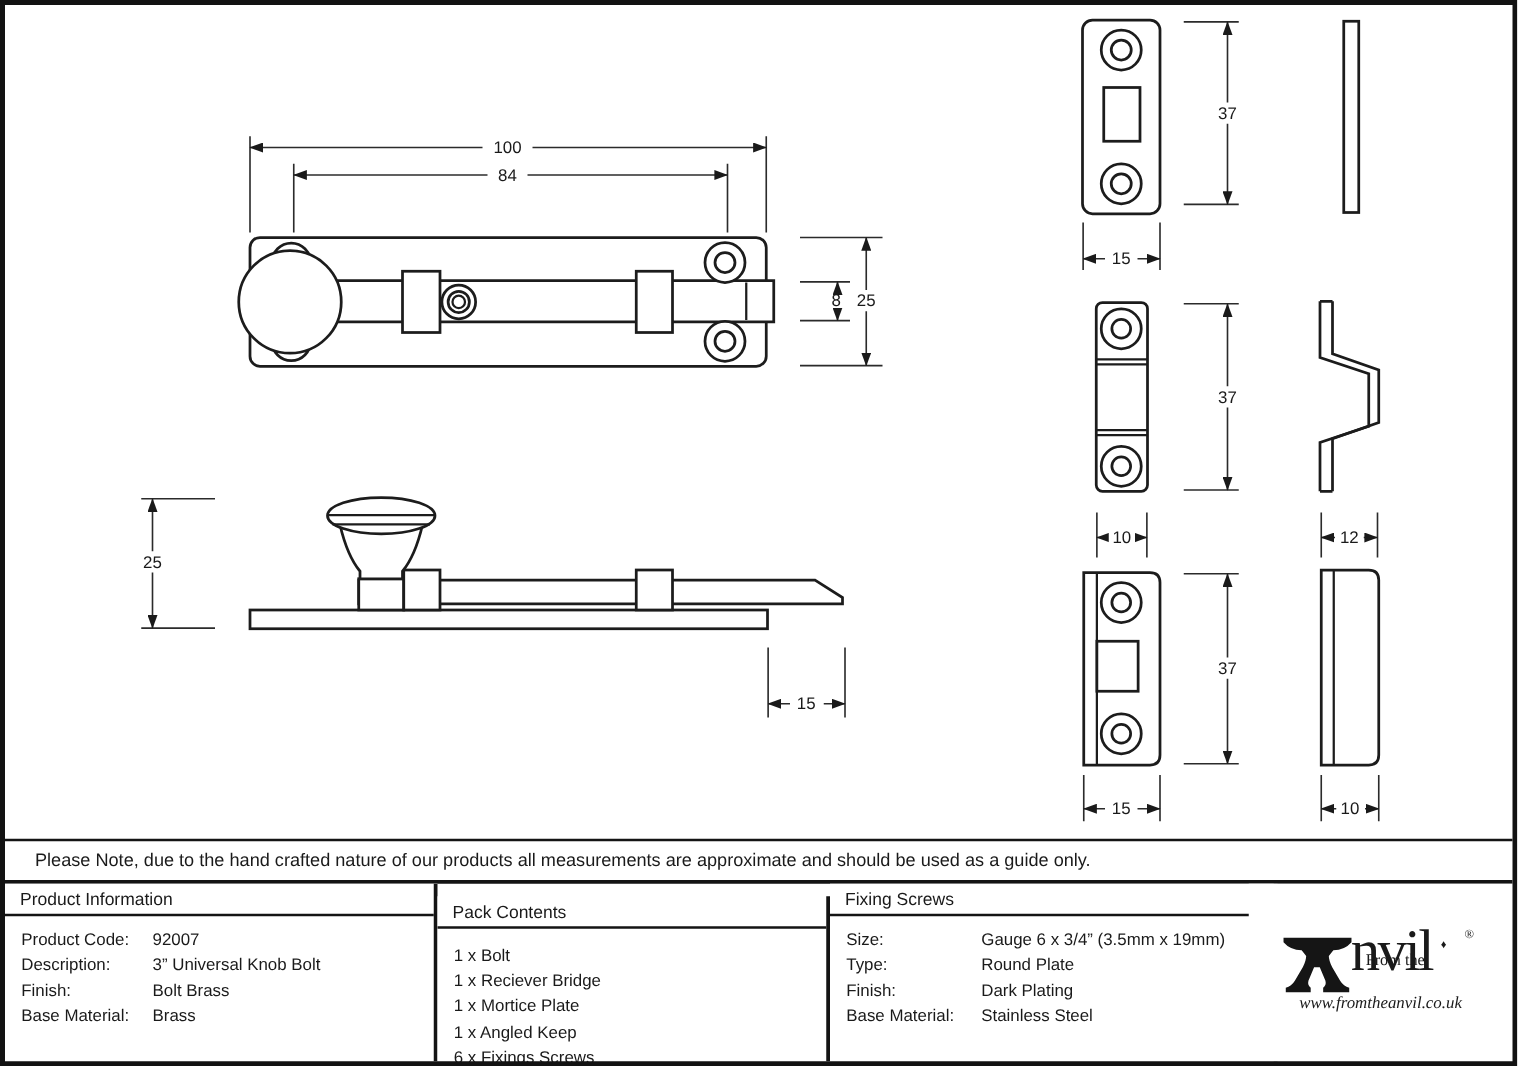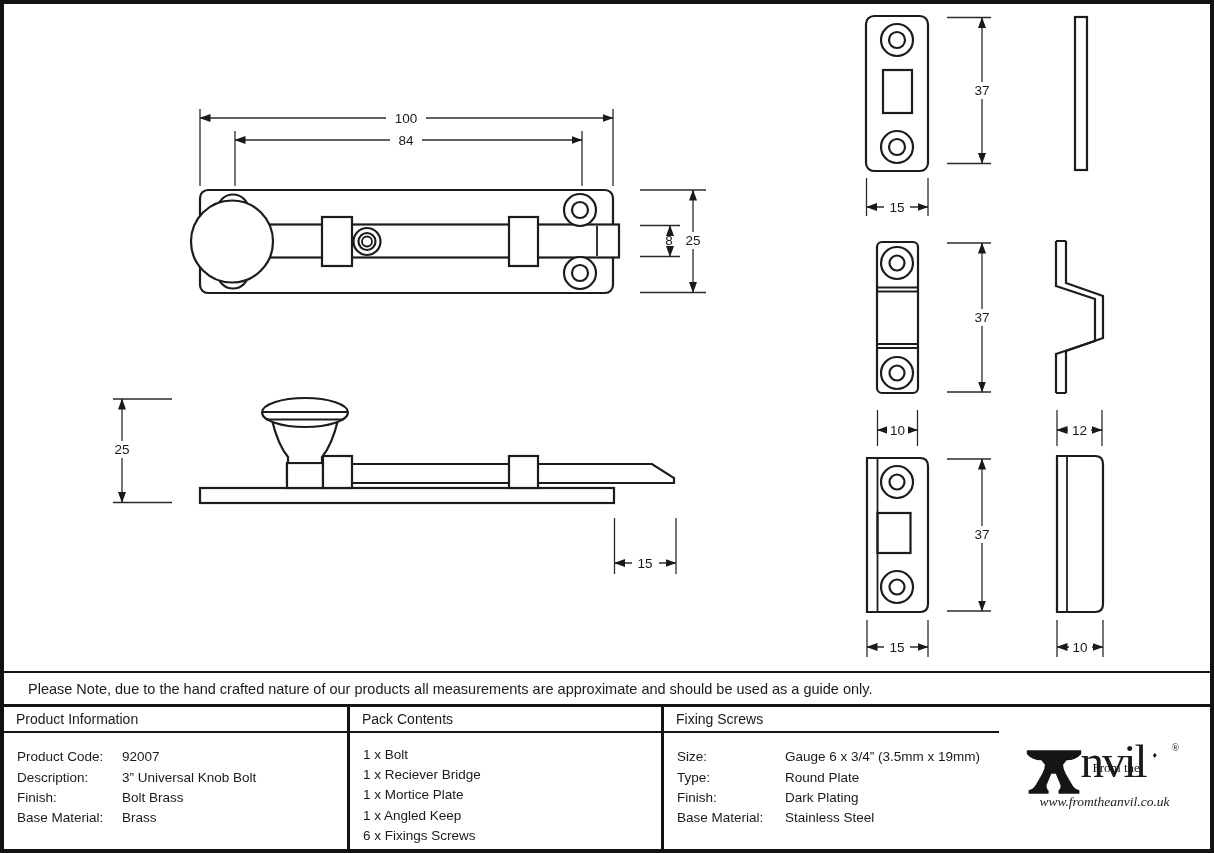--- a/index.html
+++ b/index.html
@@ -33,7 +33,7 @@
   
   .tbl-col { position:absolute; top:707px; bottom:4px; box-sizing:border-box; background:#fff; z-index:5; }
   .col-product { left:4px;   width:346px; border-right:3px solid #141414; }
-  .col-pack    { left:350px; width:314px; border-right:3px solid #141414; }
+  .col-pack    { left:350px; width:314px; border-right:3px solid #141414;margin-top:10px; }
   .col-screws  { left:664px; width:358px; border-right:3px solid #141414; }
   .col-logo    { left:999px; right:4px; }
 

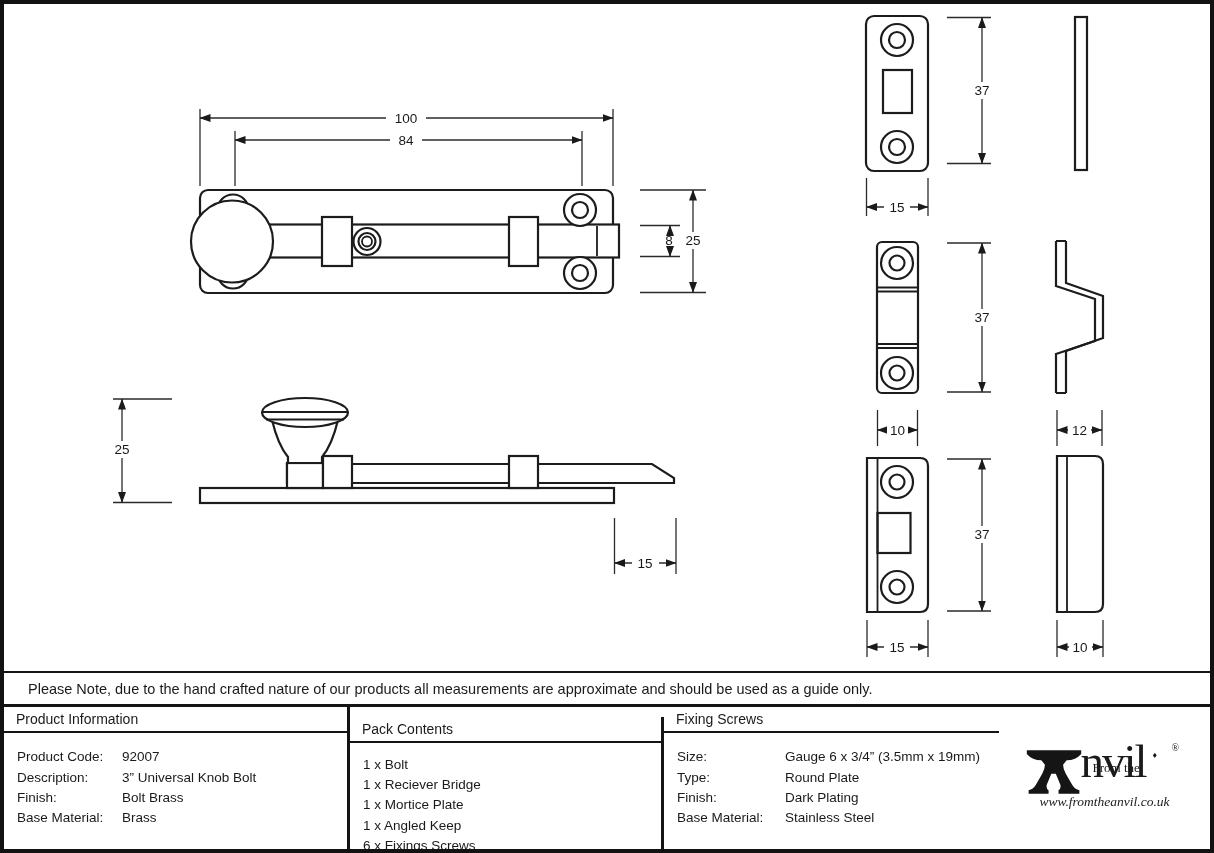--- a/index.html
+++ b/index.html
@@ -42,7 +42,7 @@
     padding-left:12px; font-size:14px; box-sizing:content-box;
   }
   .tbl-body { padding:11px 0 0 13px; font-size:13.5px; }
-  .spec-row { display:flex; height:20.3px; align-items:flex-end; }
+  .spec-row { display:flex; height:20.3px; align-items:flex-start; }
   .spec-row .lbl { width:105px; flex:none; }
   .col-screws .spec-row .lbl { width:108px; }
   .pack-item { height:20.3px; display:flex; align-items:center; }

